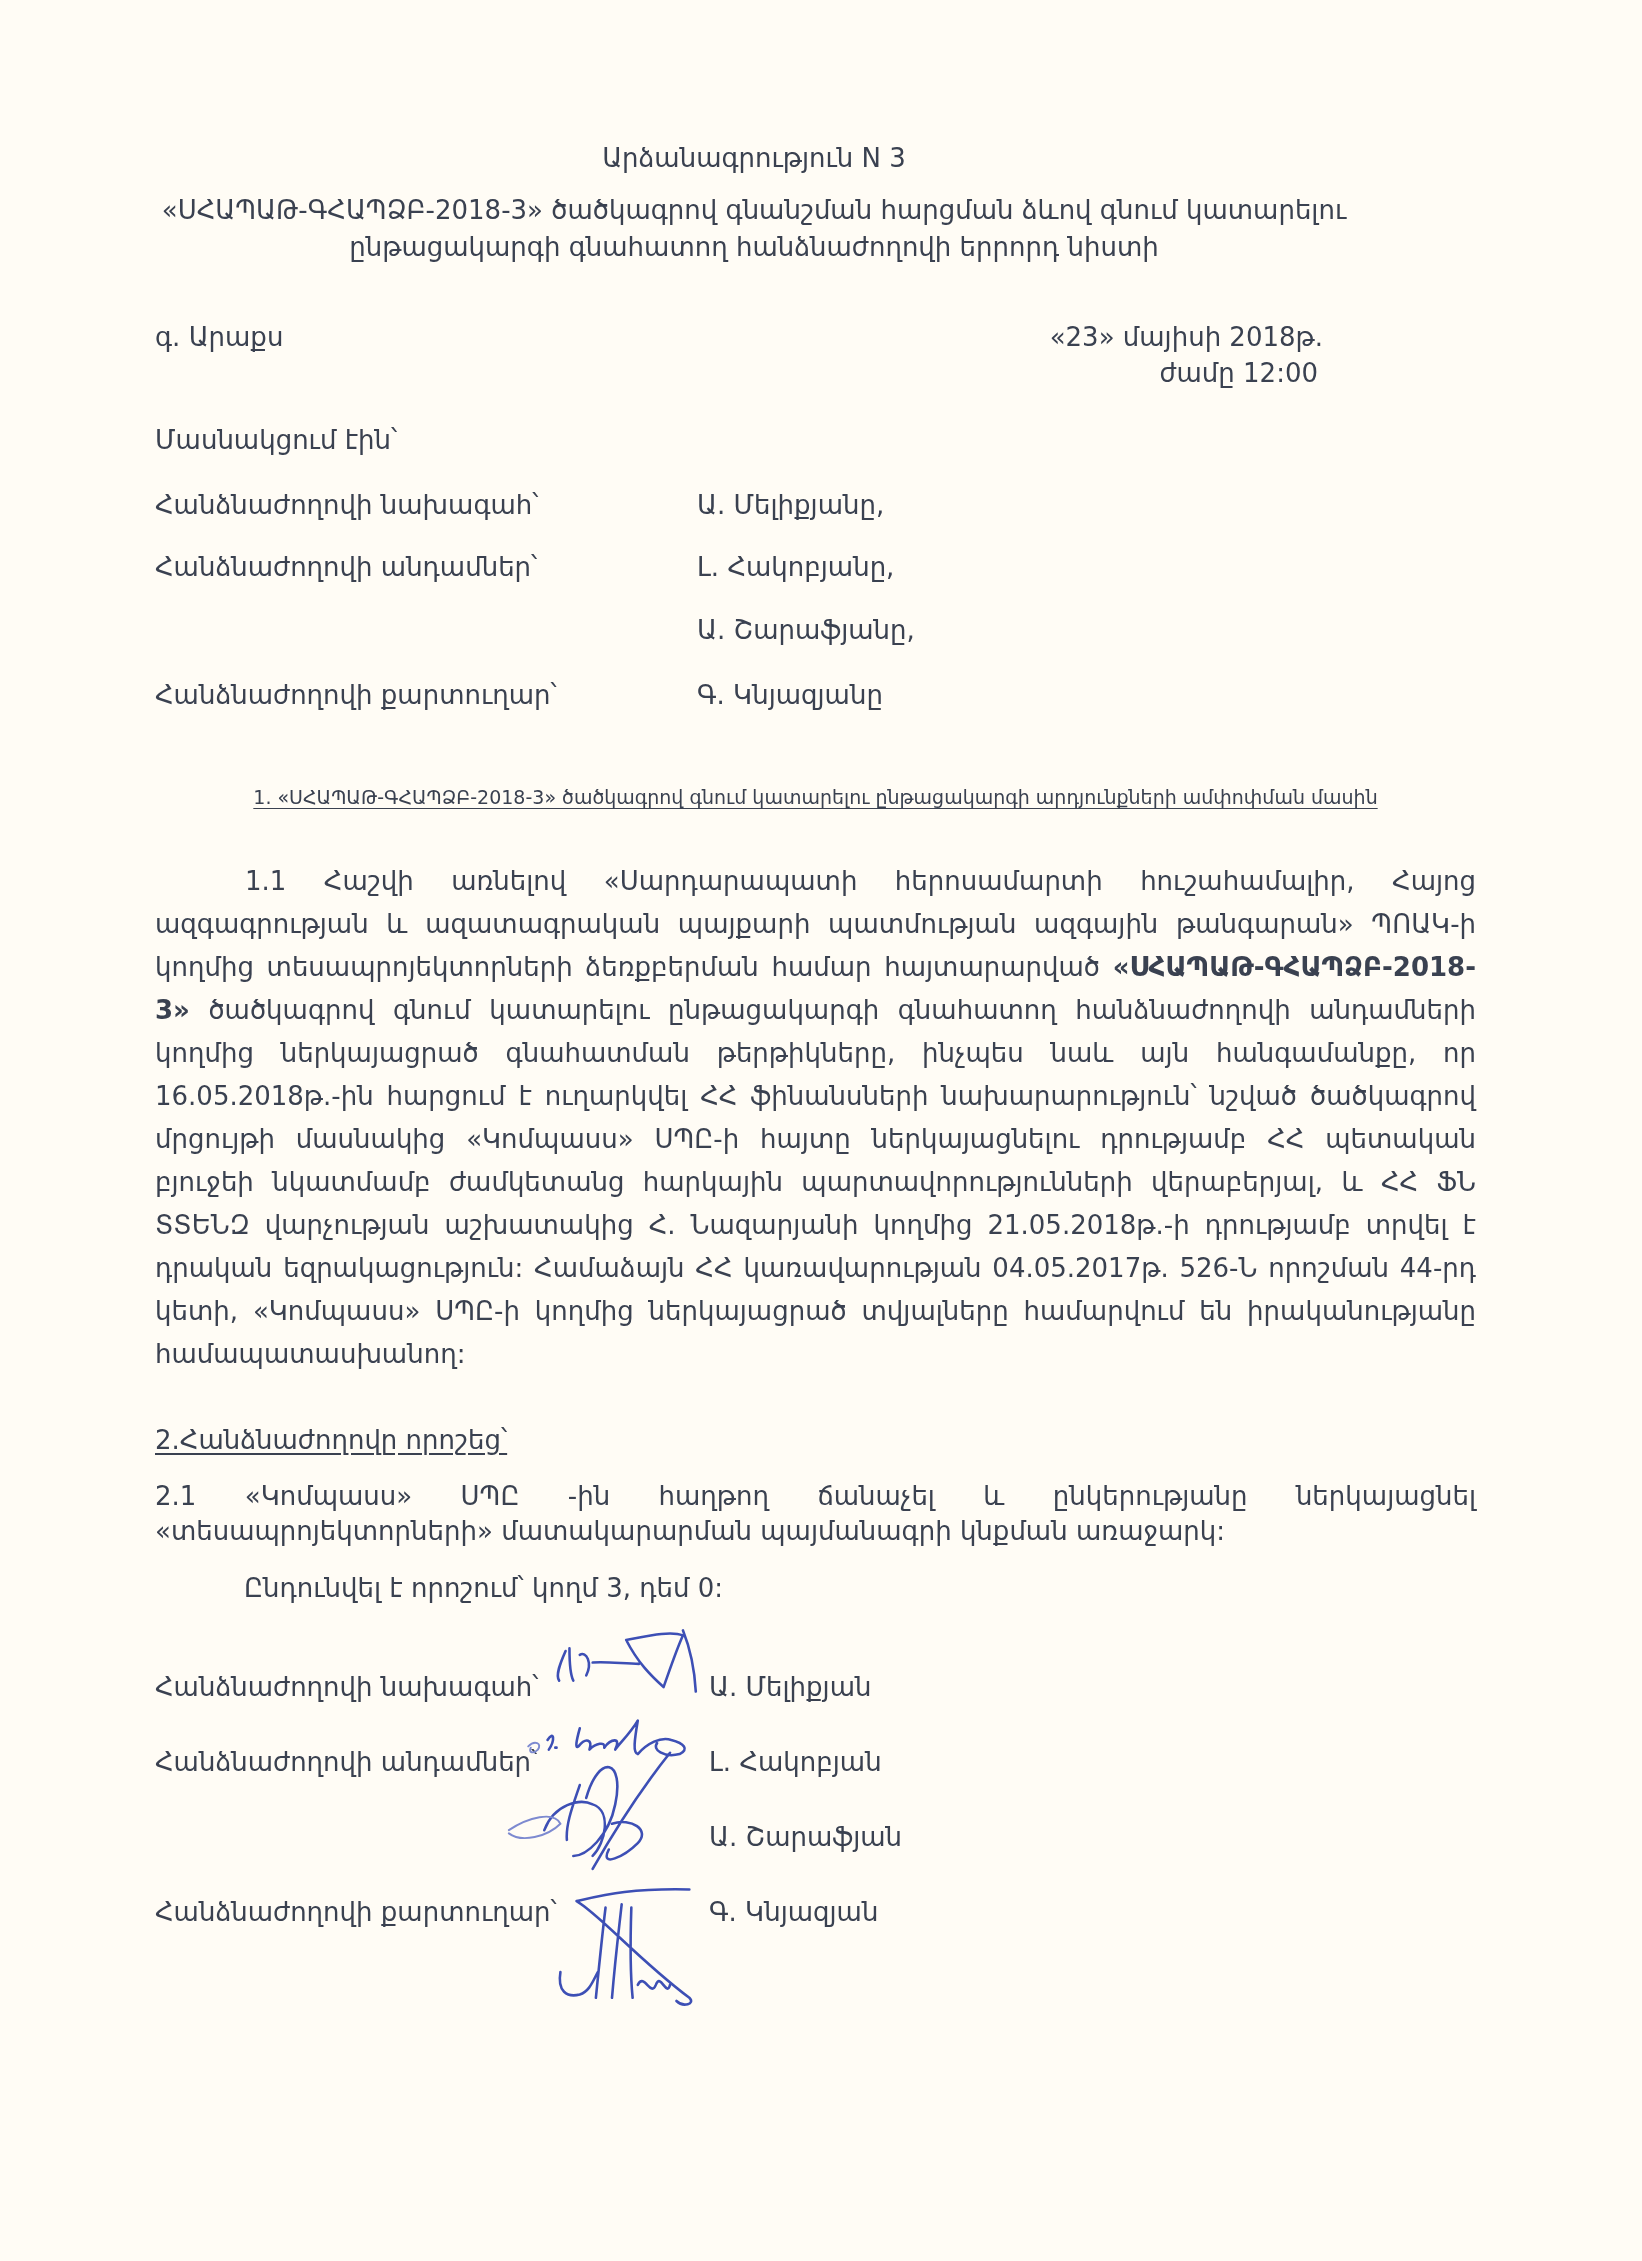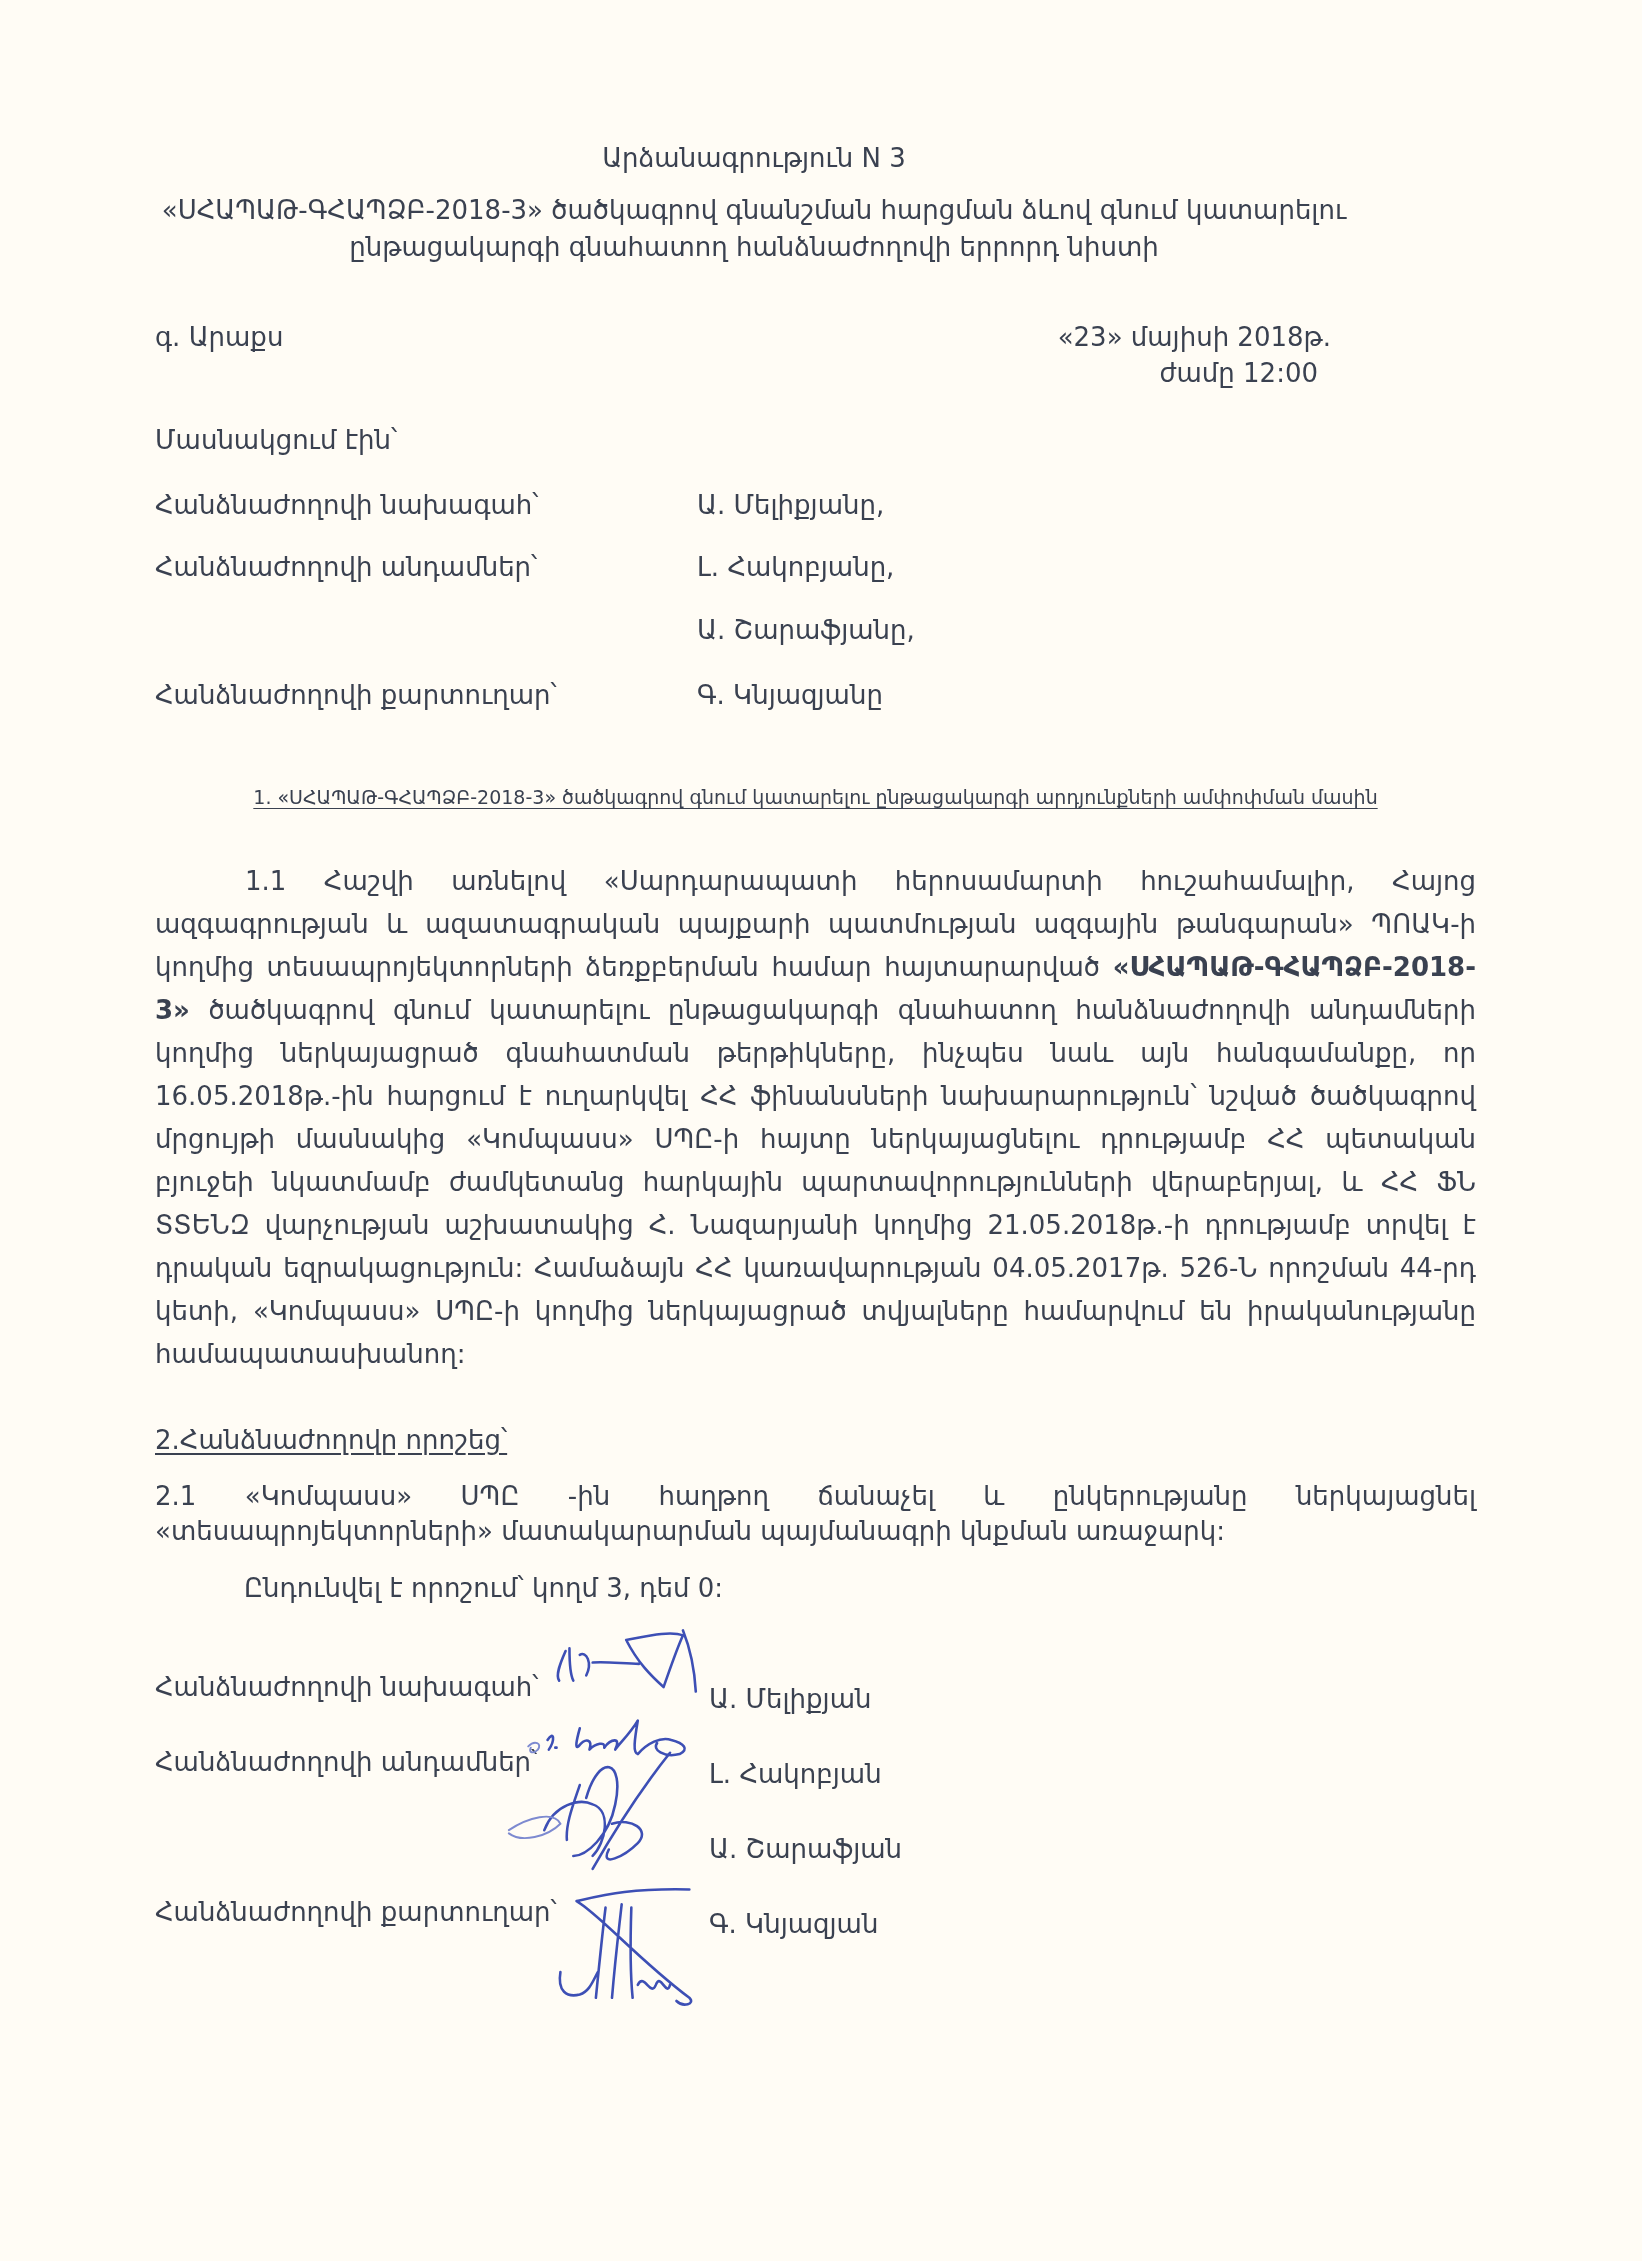--- a/index.html
+++ b/index.html
@@ -35,7 +35,7 @@
     .abs { position: absolute; font-size: 26px; white-space: nowrap; }
 
     .place { left: 155px; top: 322px; }
-    .date { right: 312px; top: 322px; text-align: left; }
+    .date { right: 320px; top: 322px; text-align: left; }
     .time { right: 325px; top: 358px; text-align: right; }
 
     .present { left: 155px; top: 425px; }

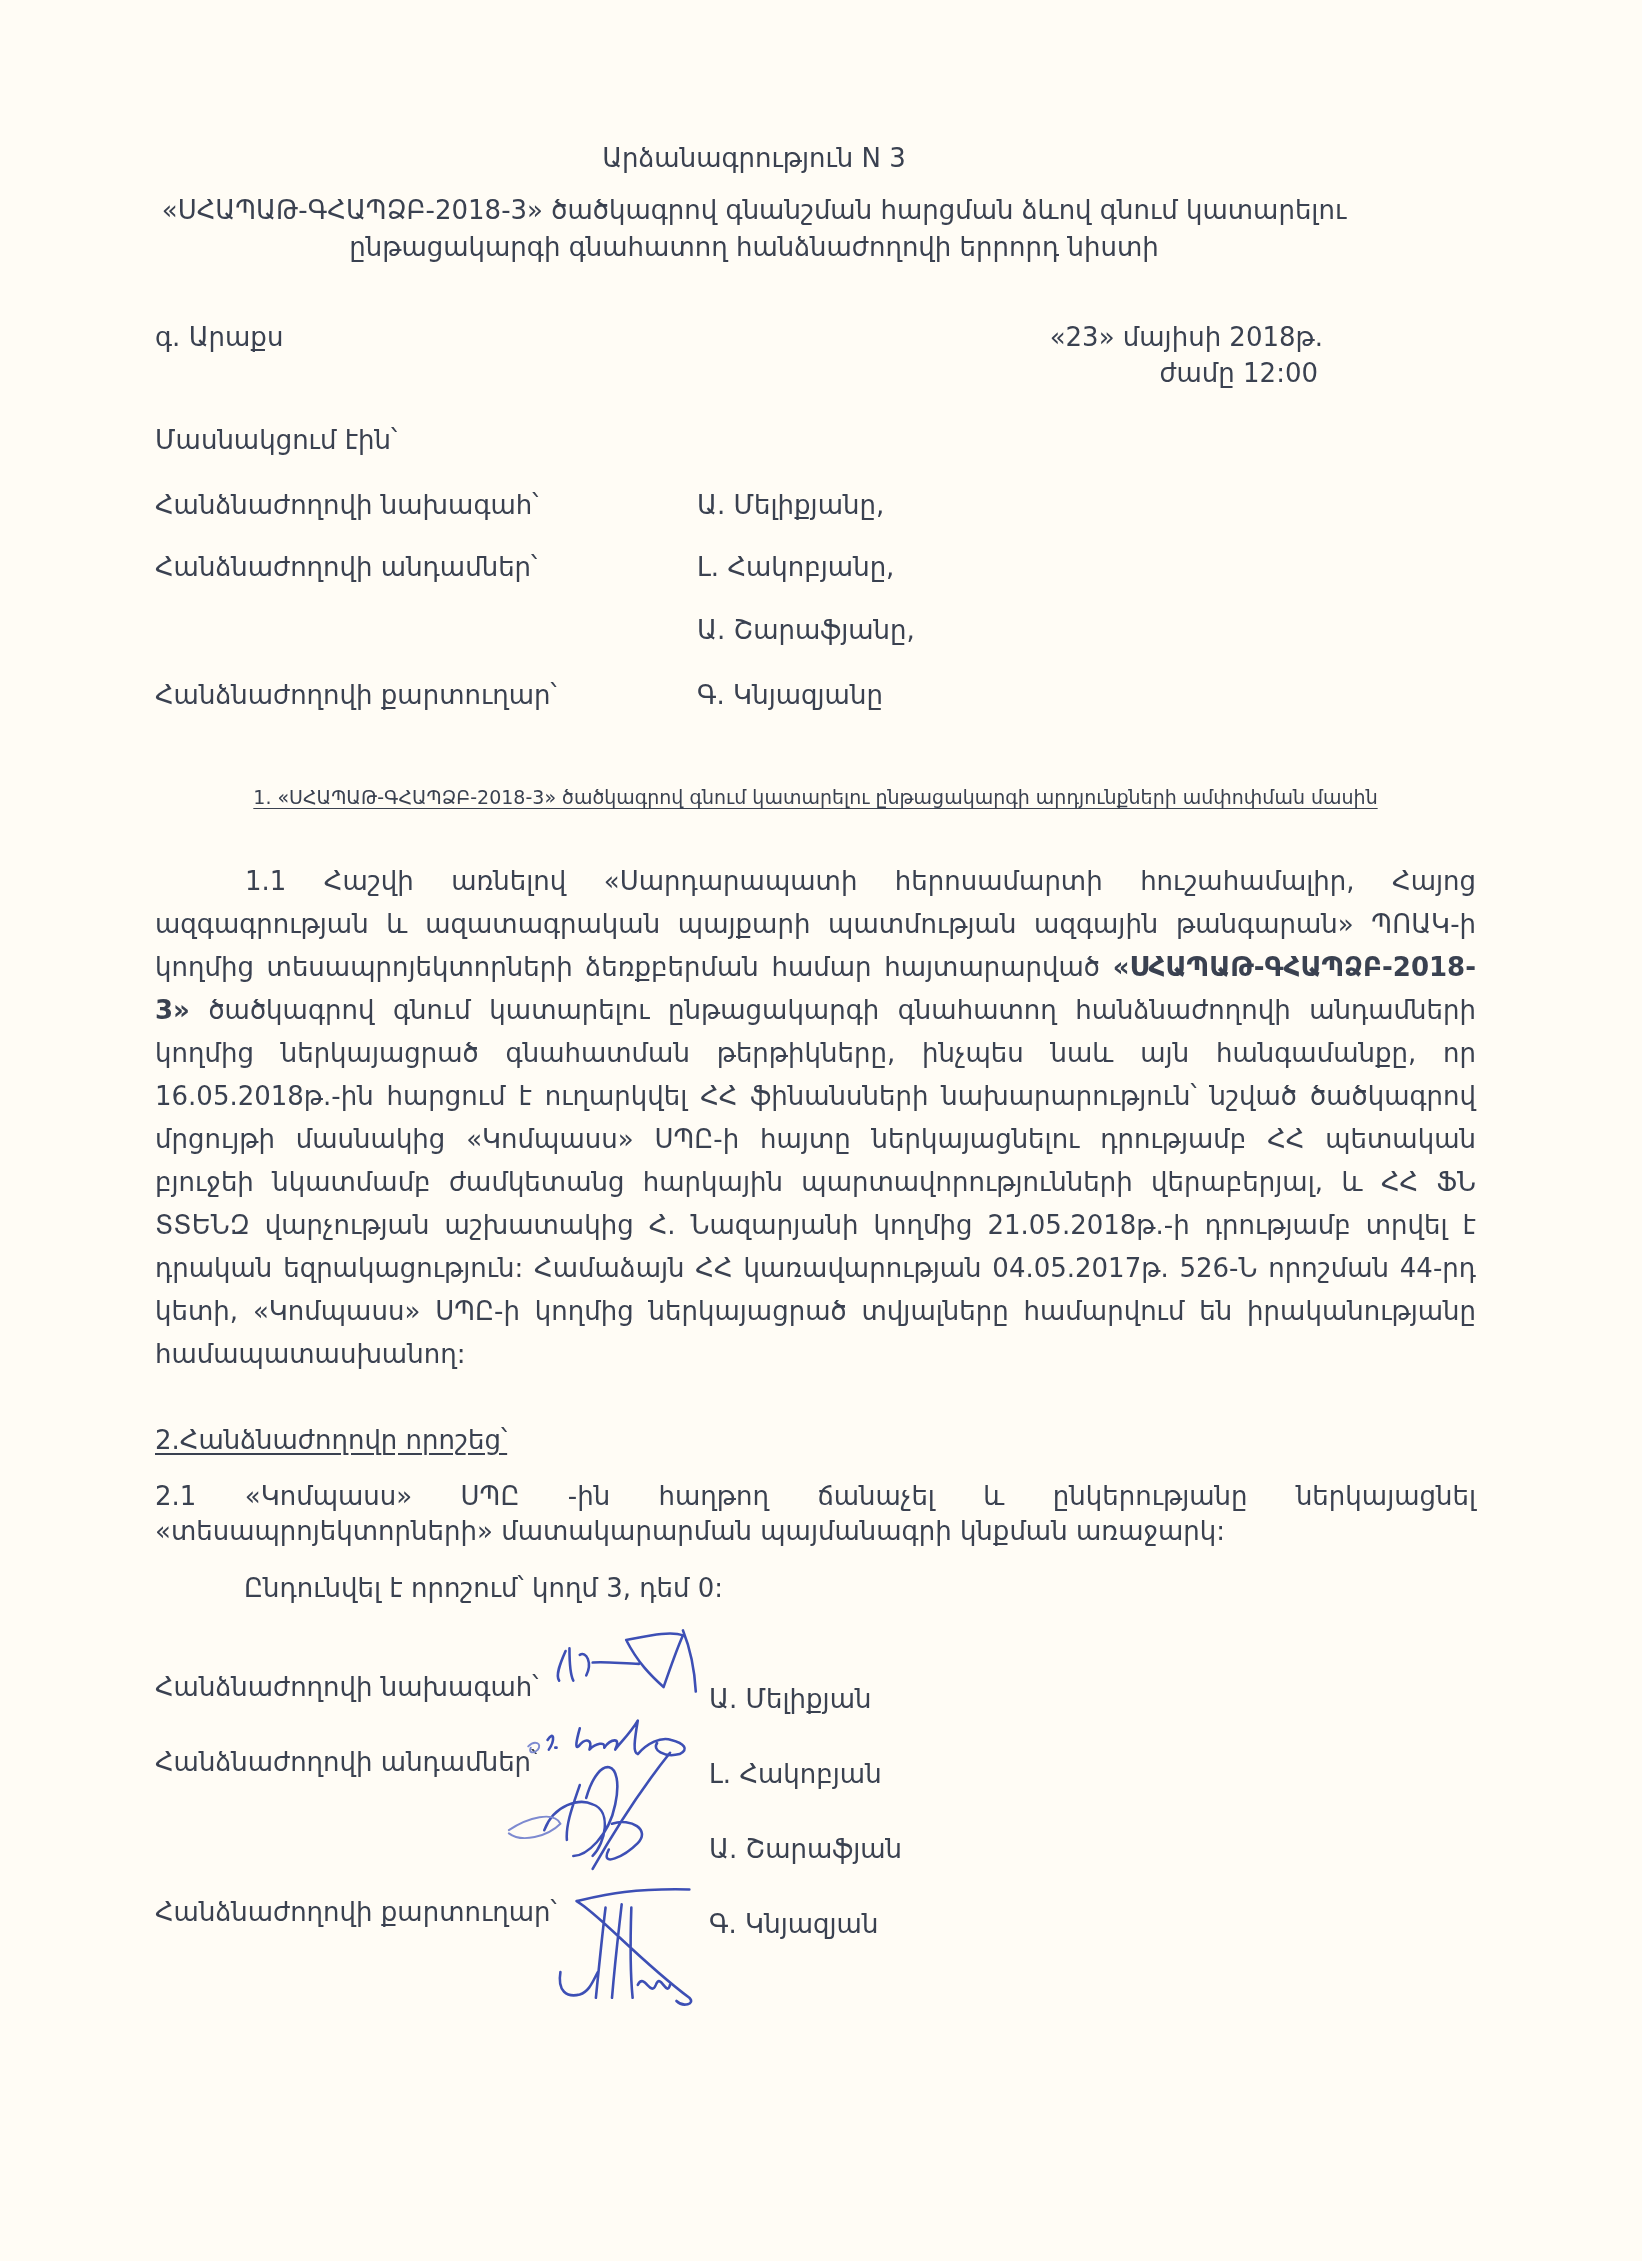--- a/index.html
+++ b/index.html
@@ -92,7 +92,7 @@
     }
 
     .sig-role { left: 155px; }
-    .sig-name { left: 709px; margin-top: 12px; }
+    .sig-name { left: 709px; }
     .s1 { top: 1672px; }
     .s2 { top: 1747px; }
     .s3 { top: 1822px; }

